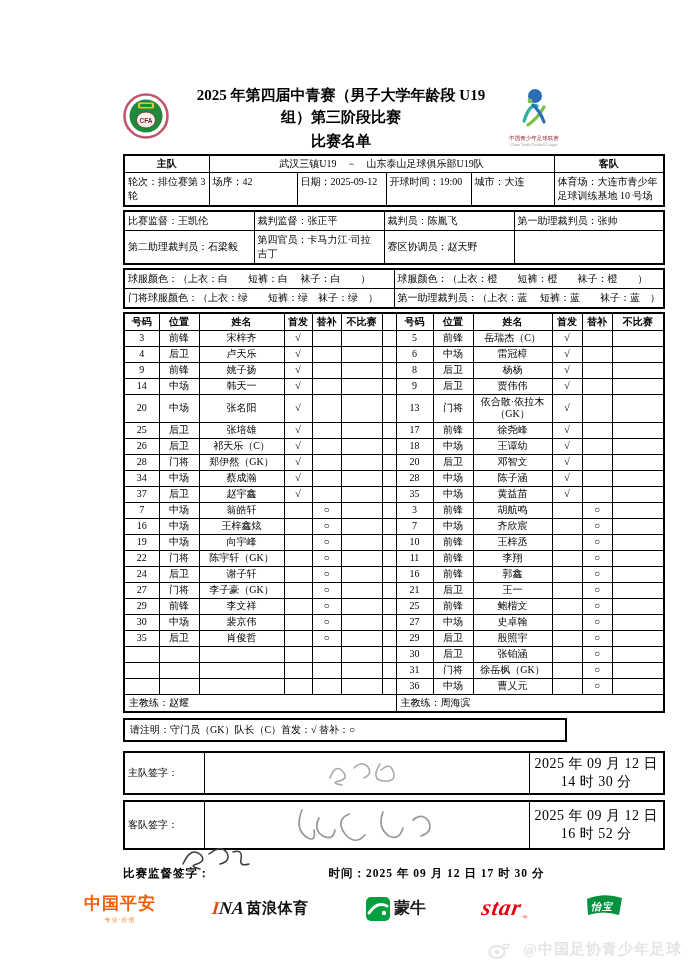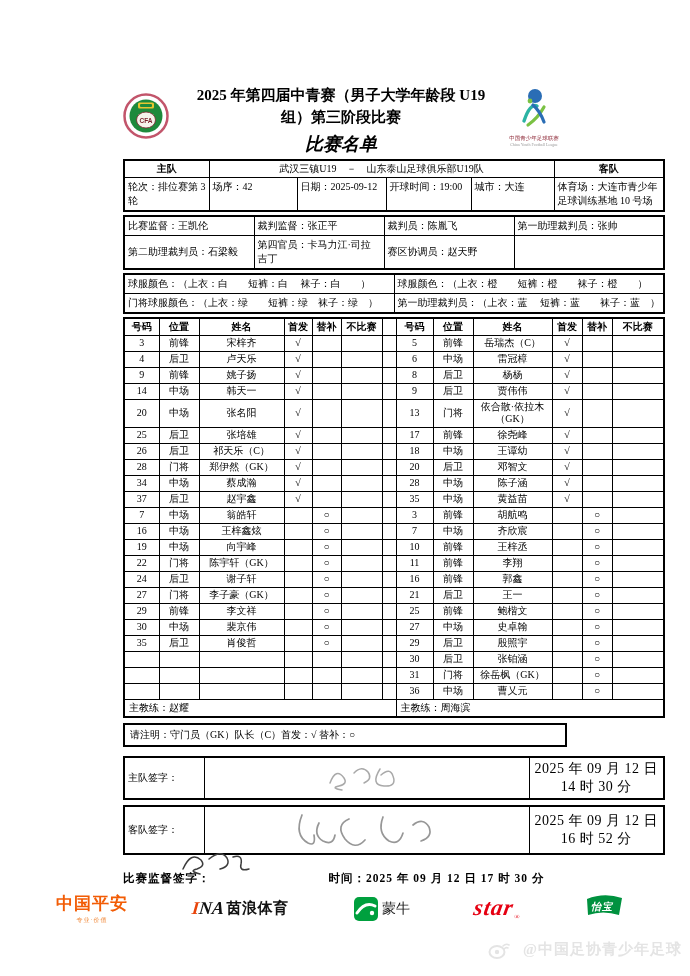--- a/index.html
+++ b/index.html
@@ -16,7 +16,7 @@
   .league-en { font-size:4.5px; color:#9a9a9a; white-space:nowrap; transform:scale(.9); }
   .titles { flex:1; text-align:center; }
   .title-line { font-size:15px; font-weight:bold; line-height:1.45; }
-  .subtitle { font-size:18px; font-weight:bold; margin-top:3px;font-style:italic; }
+  .subtitle { font-size:15px; font-weight:bold; margin-top:3px; }
 
   
   table { width:100%; border-collapse:collapse; table-layout:fixed; font-size:10px; }

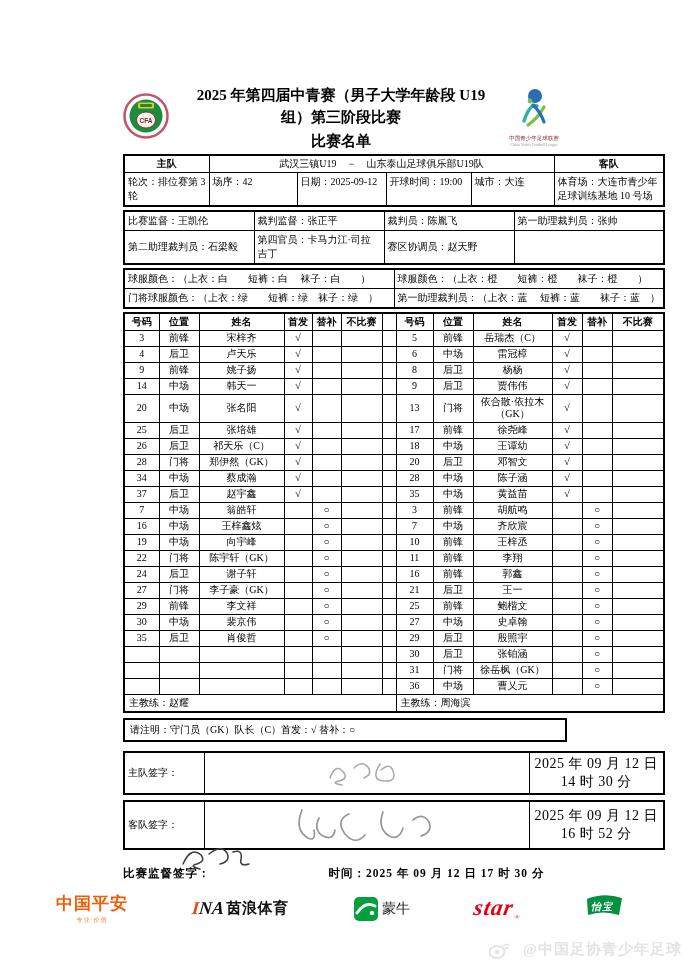--- a/index.html
+++ b/index.html
@@ -48,7 +48,7 @@
   .supervisor-sig { position:absolute; left:52px; top:-26px; }
 
   
-  .sponsors { position:absolute; left:56px; right:66px; top:892px; display:flex; justify-content:space-between; align-items:center; }
+  .sponsors { position:absolute; left:84px; right:66px; top:892px; display:flex; justify-content:space-between; align-items:center; }
   .pingan { text-align:center; }
   .pingan-name { font-size:17px; font-weight:bold; color:#f25c05; letter-spacing:1px; }
   .pingan-tag { font-size:6px; color:#f08a3c; margin-top:1px; letter-spacing:1px; }

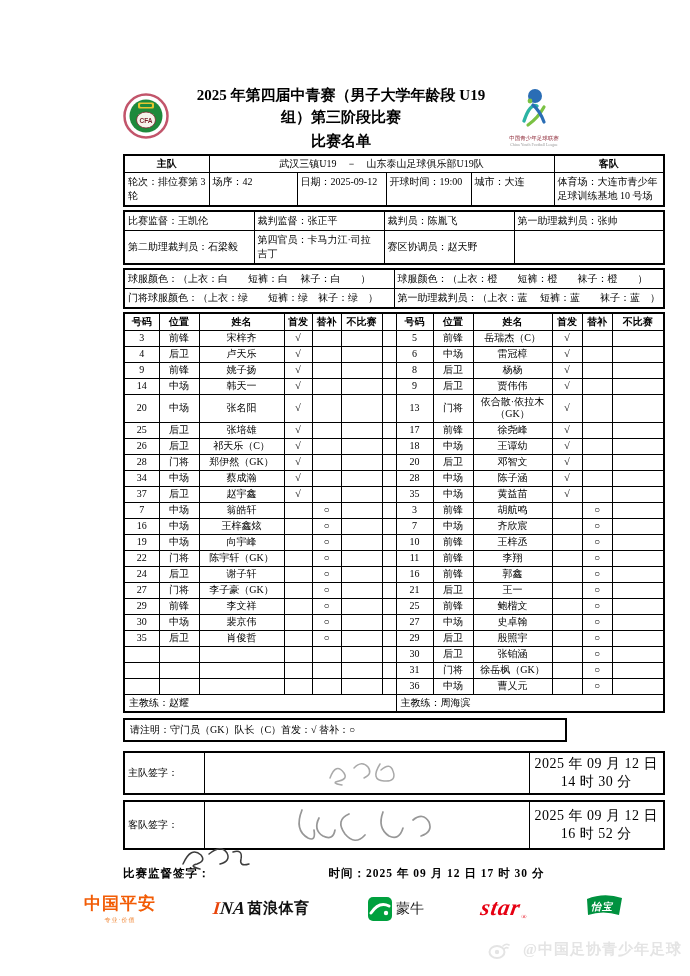--- a/index.html
+++ b/index.html
@@ -57,7 +57,7 @@
   .ina-prefix::first-letter { color:#e8440a; }
   .yinlang-name { font-size:15px; font-weight:bold; color:#111; letter-spacing:.5px; }
   .mengniu { display:flex; align-items:center; gap:3px; }
-  .mengniu-name { font-size:14px; font-weight:normal; color:#1a1a1a; }
+  .mengniu-name { font-size:16px; font-weight:bold; color:#1a1a1a; }
   .star-name { display:inline-block; font-size:23px; font-weight:bold; font-style:italic; color:#e60012; transform:skewX(-10deg); letter-spacing:1px; }
   .star-reg { font-size:7px; color:#e60012; vertical-align:sub; }
   .yibao { position:relative; }

